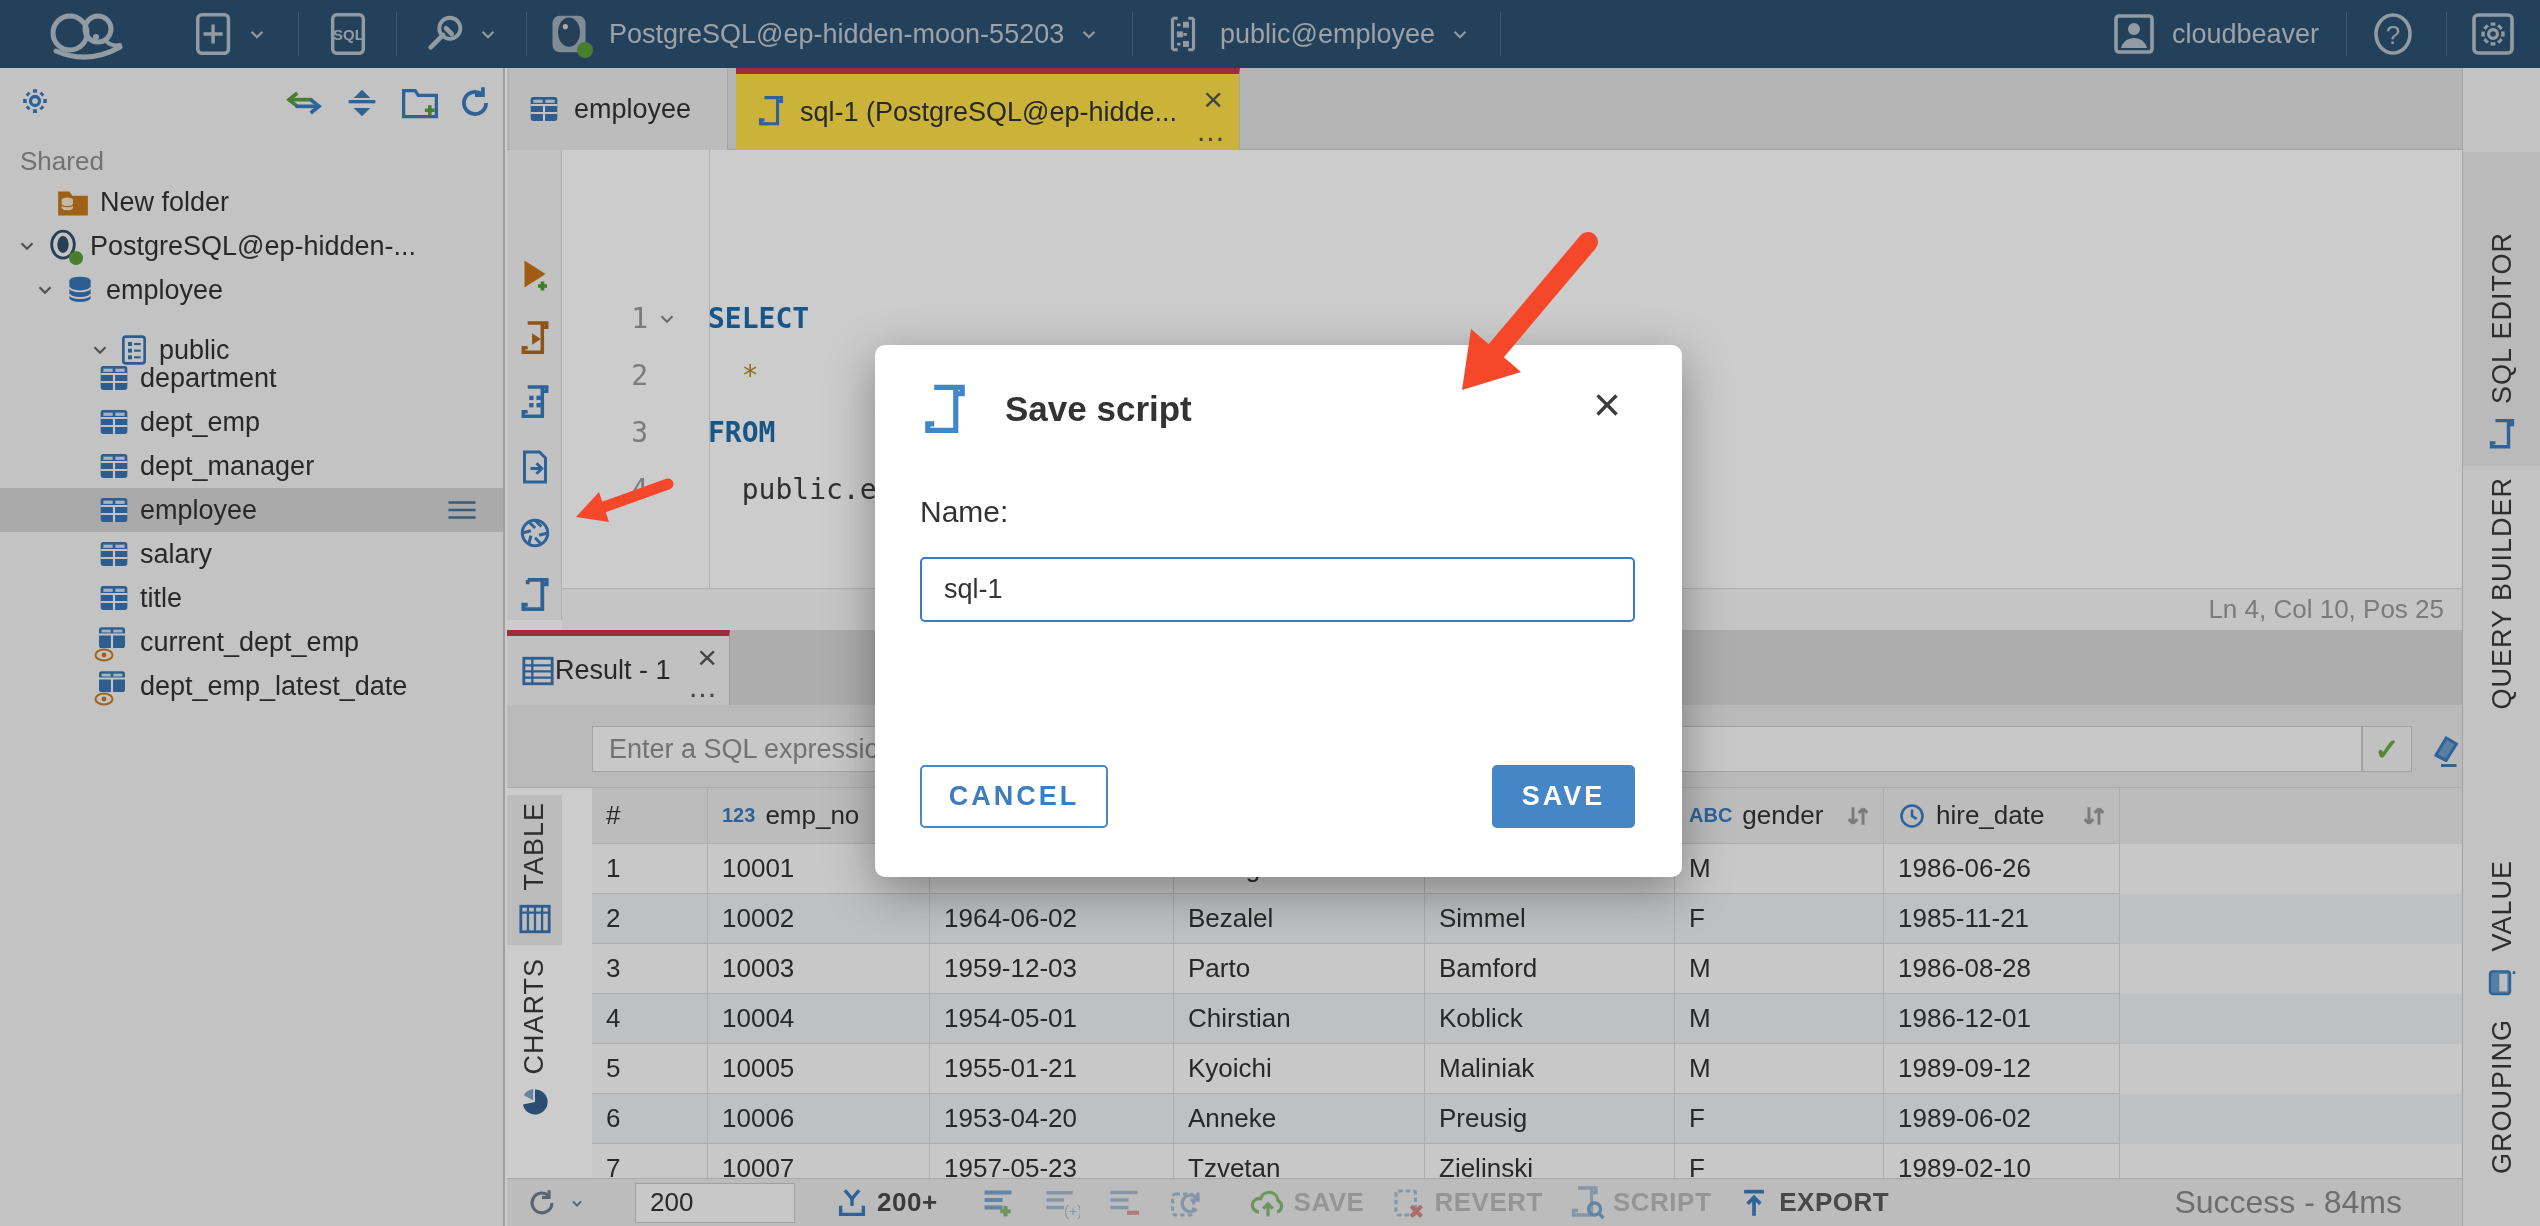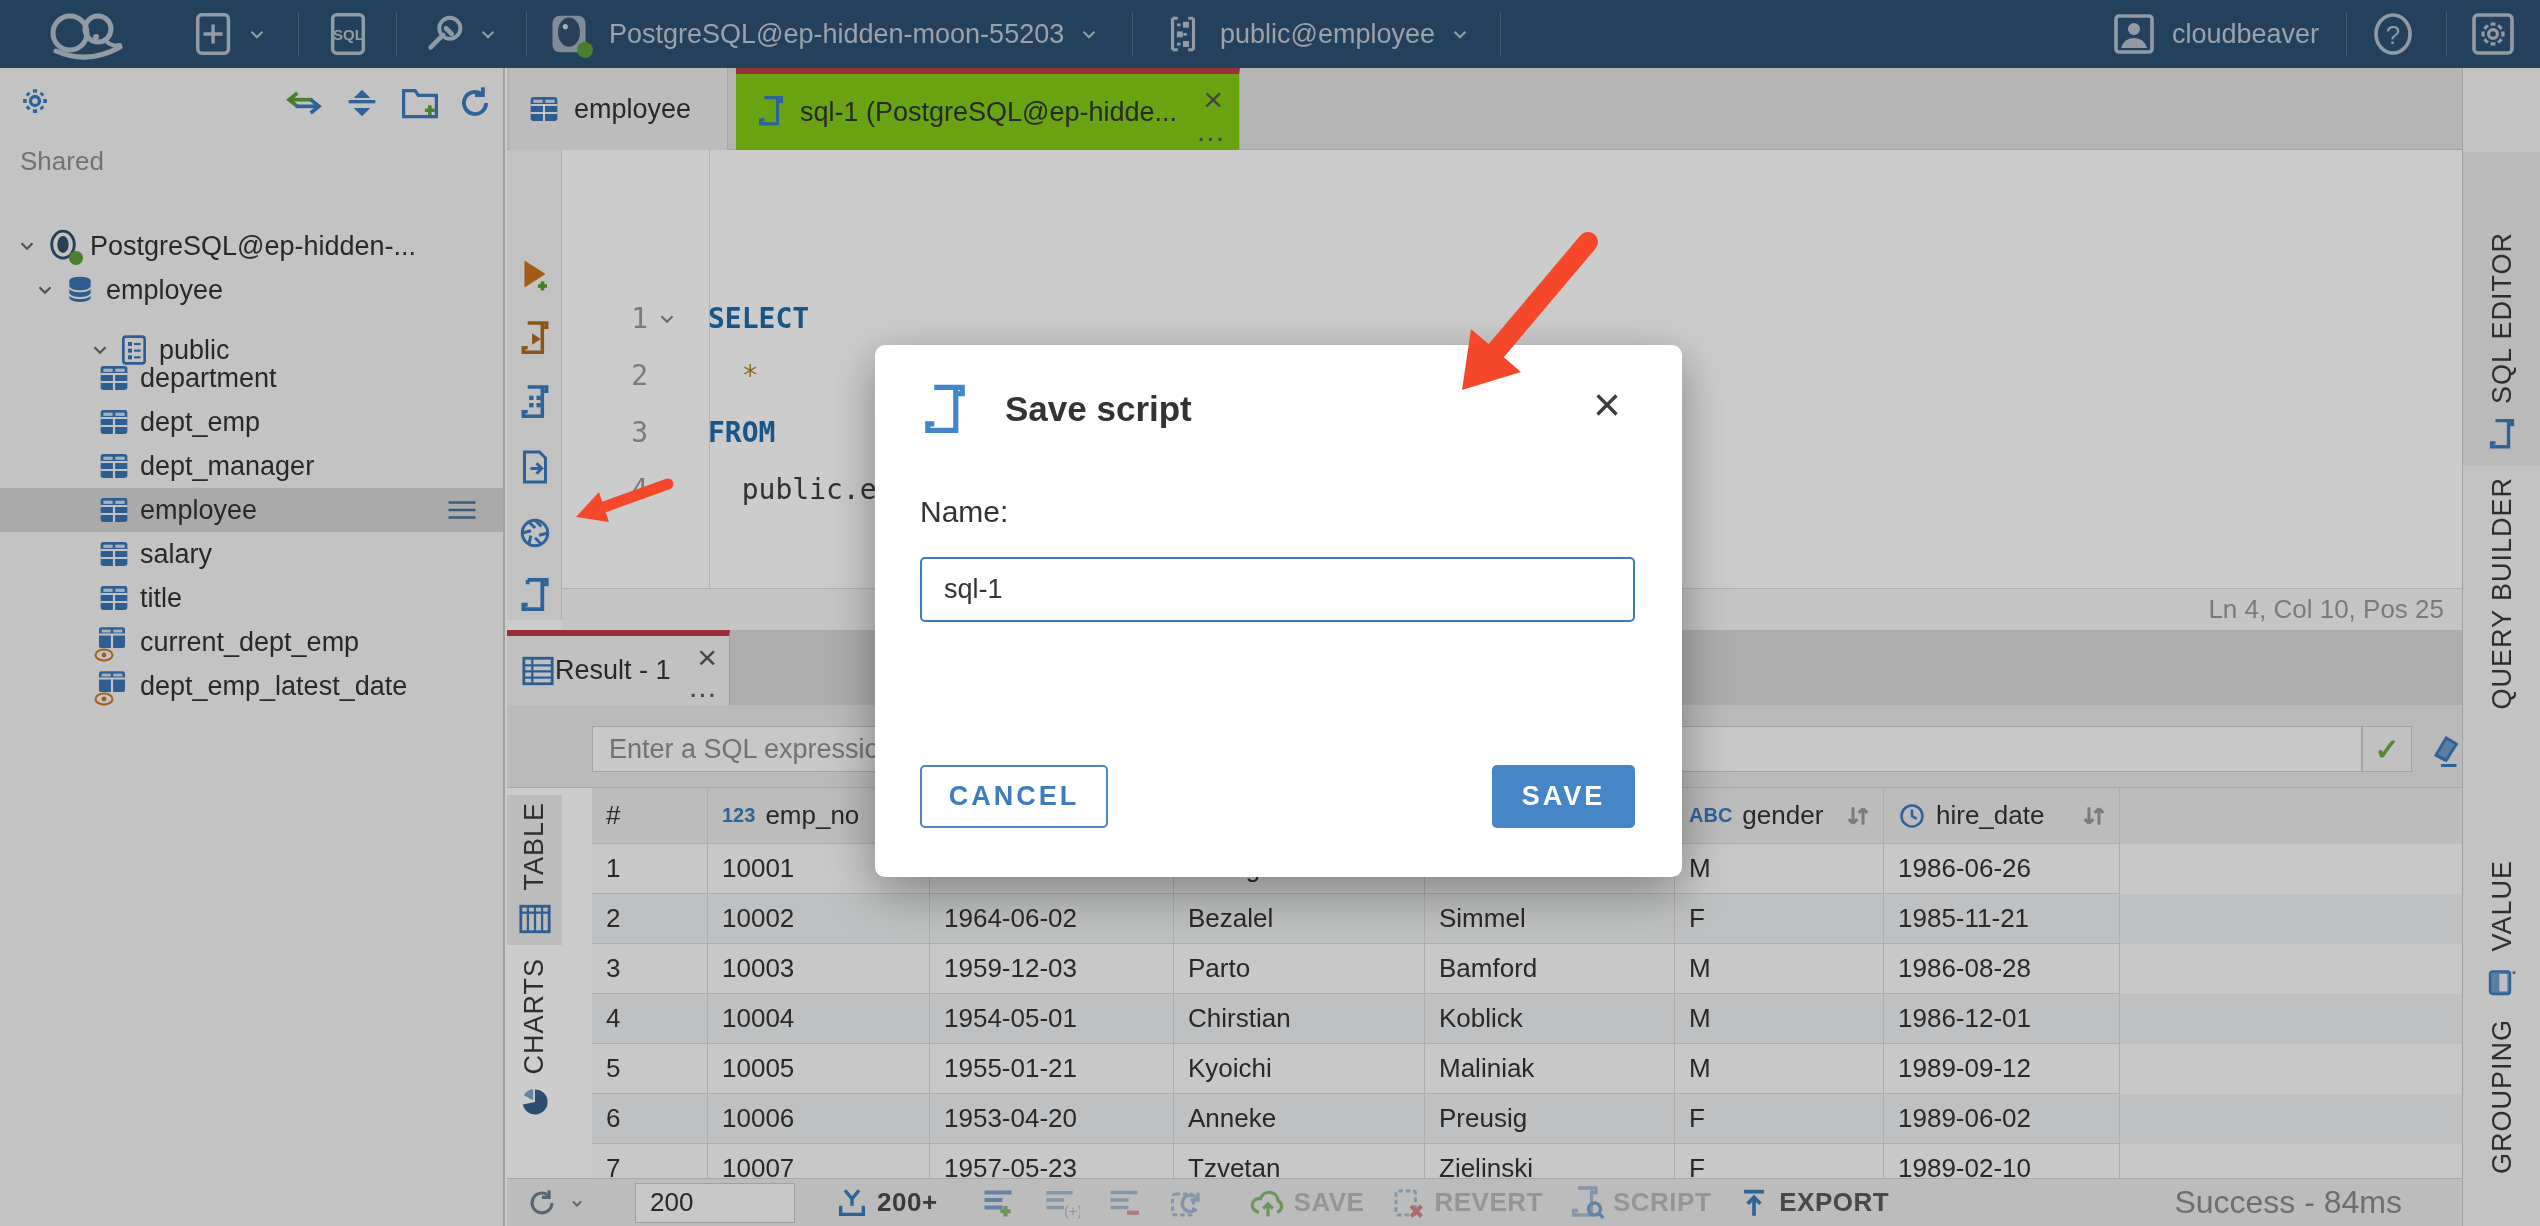--- a/index.html
+++ b/index.html
@@ -29,7 +29,7 @@
   #tabsbar { position:absolute; left:0; top:0; width:1955px; height:82px; background:#e2e2e2; border-bottom:1px solid #cfcfcf; }
   .etab { position:absolute; top:0; height:82px; display:flex; align-items:center; font-size:27px; color:#333; }
   .etab-inactive { background:#ececec; border-right:1px solid #cfcfcf; }
-  .etab-active { background:#84cc16; border-right:1px solid #cfcfcf; border-top:6px solid #c03c48; }
+  .etab-active { background:#fde047; border-right:1px solid #cfcfcf; border-top:6px solid #c03c48; }
   .tab-x { position:absolute; font-size:34px; color:#555; line-height:1; }
   .tab-dots { position:absolute; font-size:30px; color:#555; line-height:0.3; letter-spacing:1px; }
 

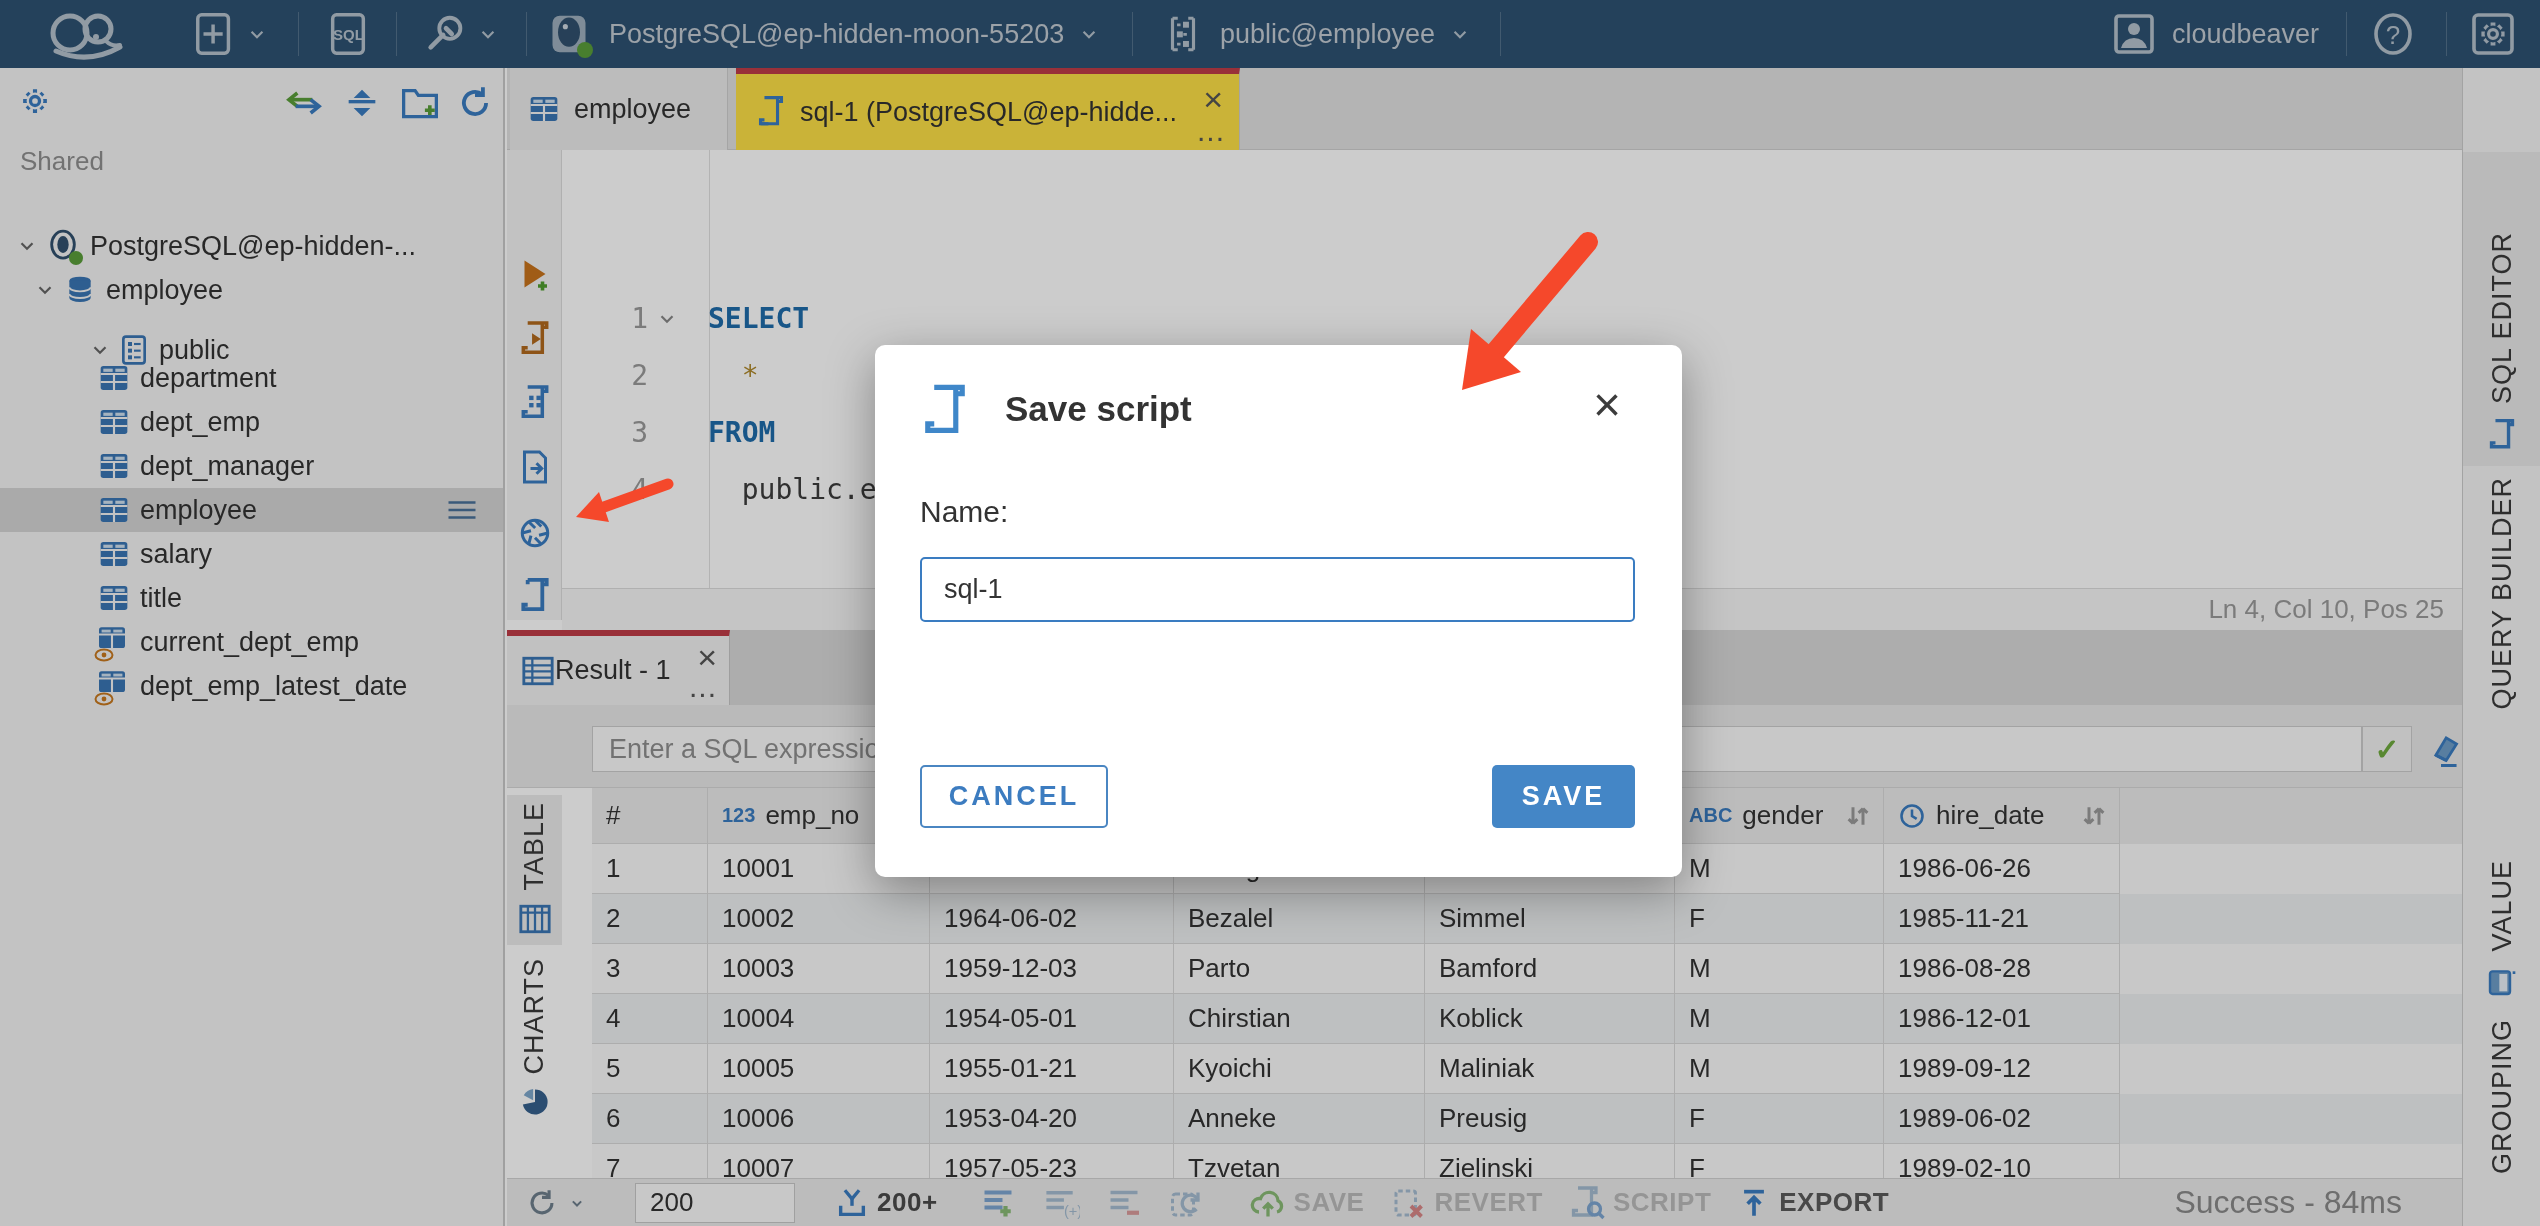--- a/index.html
+++ b/index.html
@@ -247,6 +247,15 @@
 
     <div class="sb-label">Shared</div>
 
+    <div class="tree-row" style="top:112px; padding-left:56px;">
+      <svg class="ic" width="34" height="30" viewBox="0 0 24 21">
+        <path d="M1.5 3 h8 l2 3 h11 v14 h-21 z" fill="#c8791f"></path>
+        <ellipse cx="8" cy="9" rx="4" ry="1.7" fill="#f4e7d4"></ellipse>
+        <path d="M4 9 v6 a4 1.7 0 0 0 8 0 v-6" fill="#f4e7d4"></path>
+        <path d="M4 12 a4 1.7 0 0 0 8 0 M4 15 a4 1.7 0 0 0 8 0" stroke="#c8791f" stroke-width="0.9" fill="none"></path>
+      </svg>
+      <span class="tree-label">New folder</span>
+    </div>
 
     <div class="tree-row" style="top:156px; padding-left:16px;">
       <svg class="chev" viewBox="0 0 24 24">

